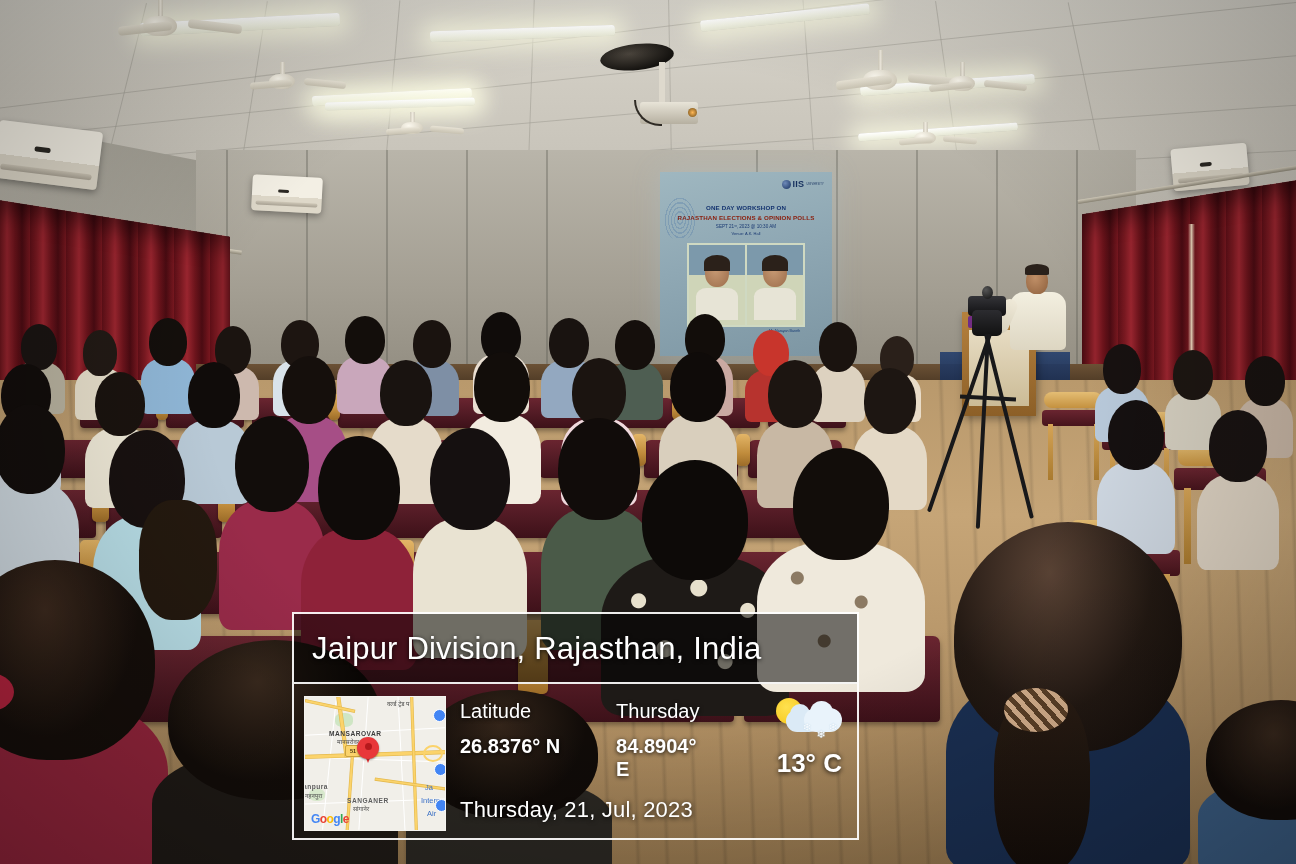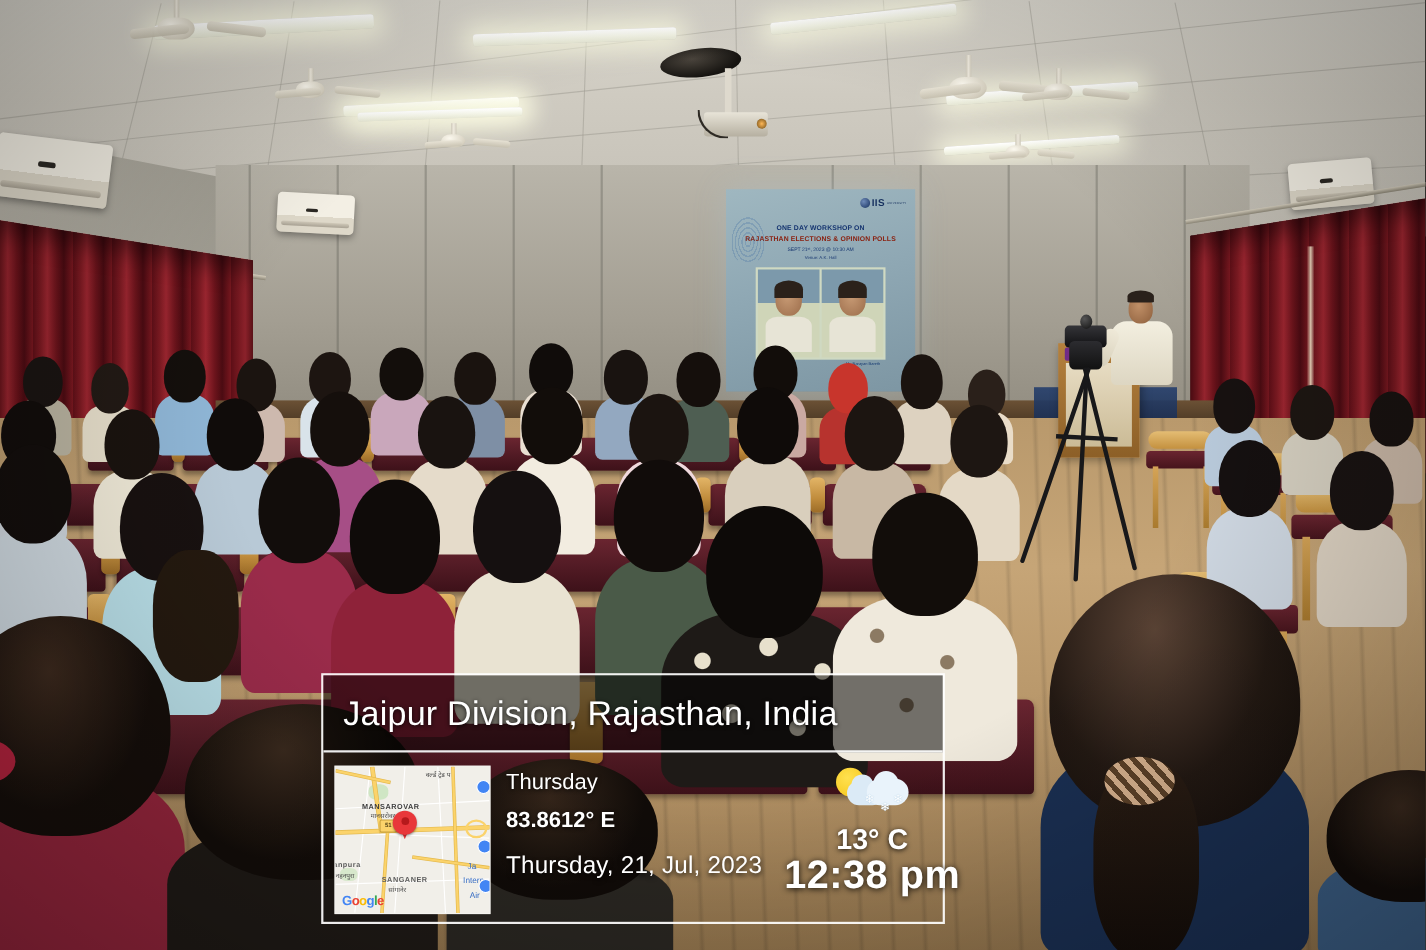--- a/index.html
+++ b/index.html
@@ -806,6 +806,10 @@
 
       <div class="coords">
         <div class="row1">
+          <div class="c-lat">
+            <div class="lab">Latitude</div>
+            <div class="val" style="margin-top:12px;">26.8376° N</div>
+          </div>
           <div>
             <div class="lab">Thursday</div>
             <div class="val" style="margin-top:12px;">83.8612° E</div>

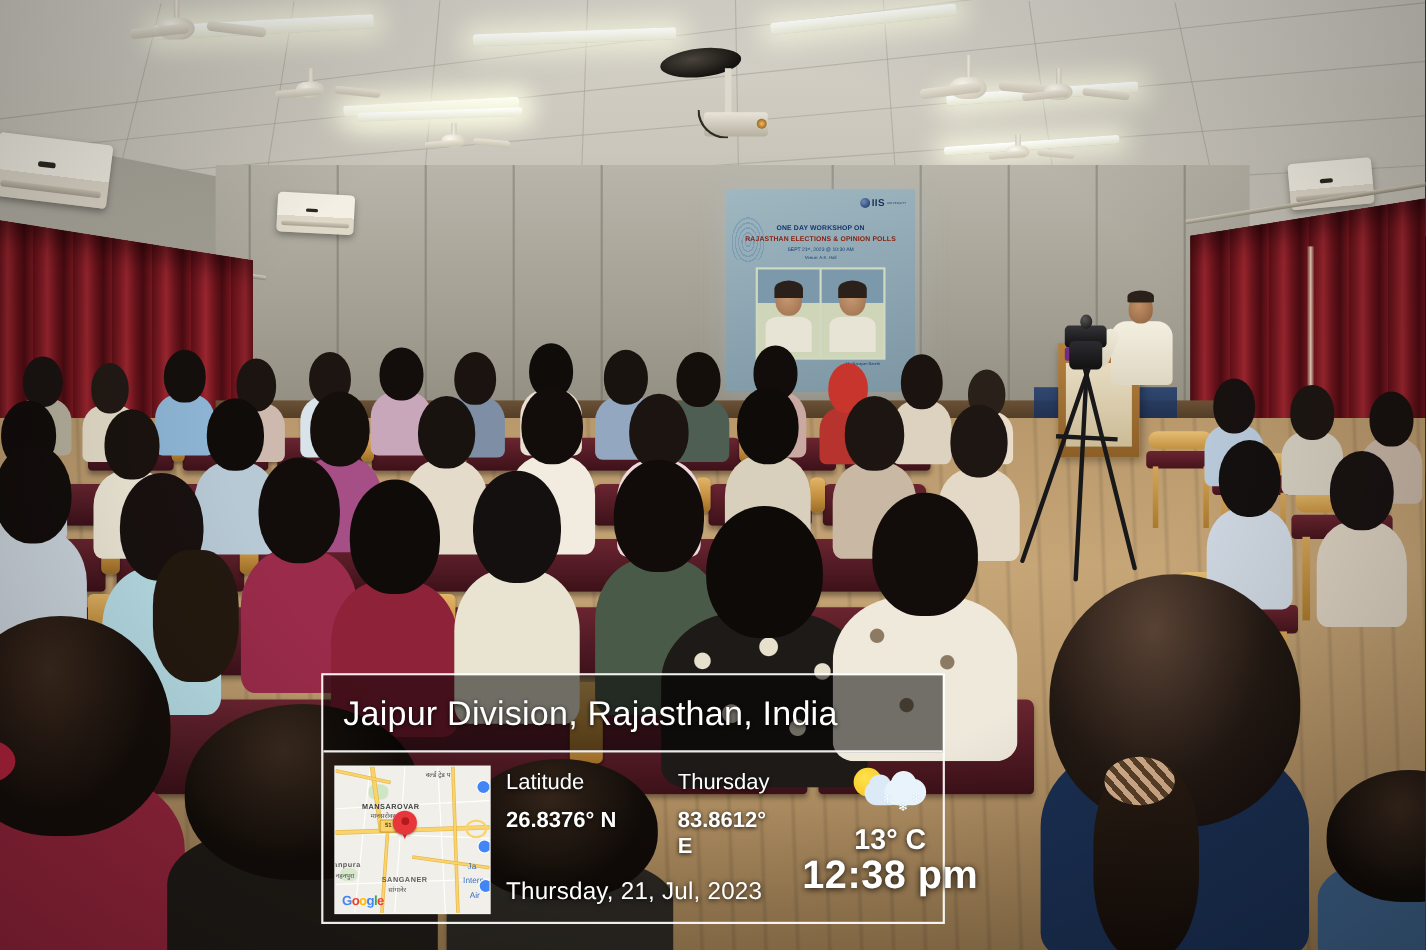--- a/index.html
+++ b/index.html
@@ -812,7 +812,7 @@
           </div>
           <div>
             <div class="lab">Thursday</div>
-            <div class="val" style="margin-top:12px;">83.8612° E</div>
+            <div class="val" style="margin-top:12px;">84.8904° E</div>
           </div>
         </div>
         <div class="dt">Thursday, 21, Jul, 2023</div>

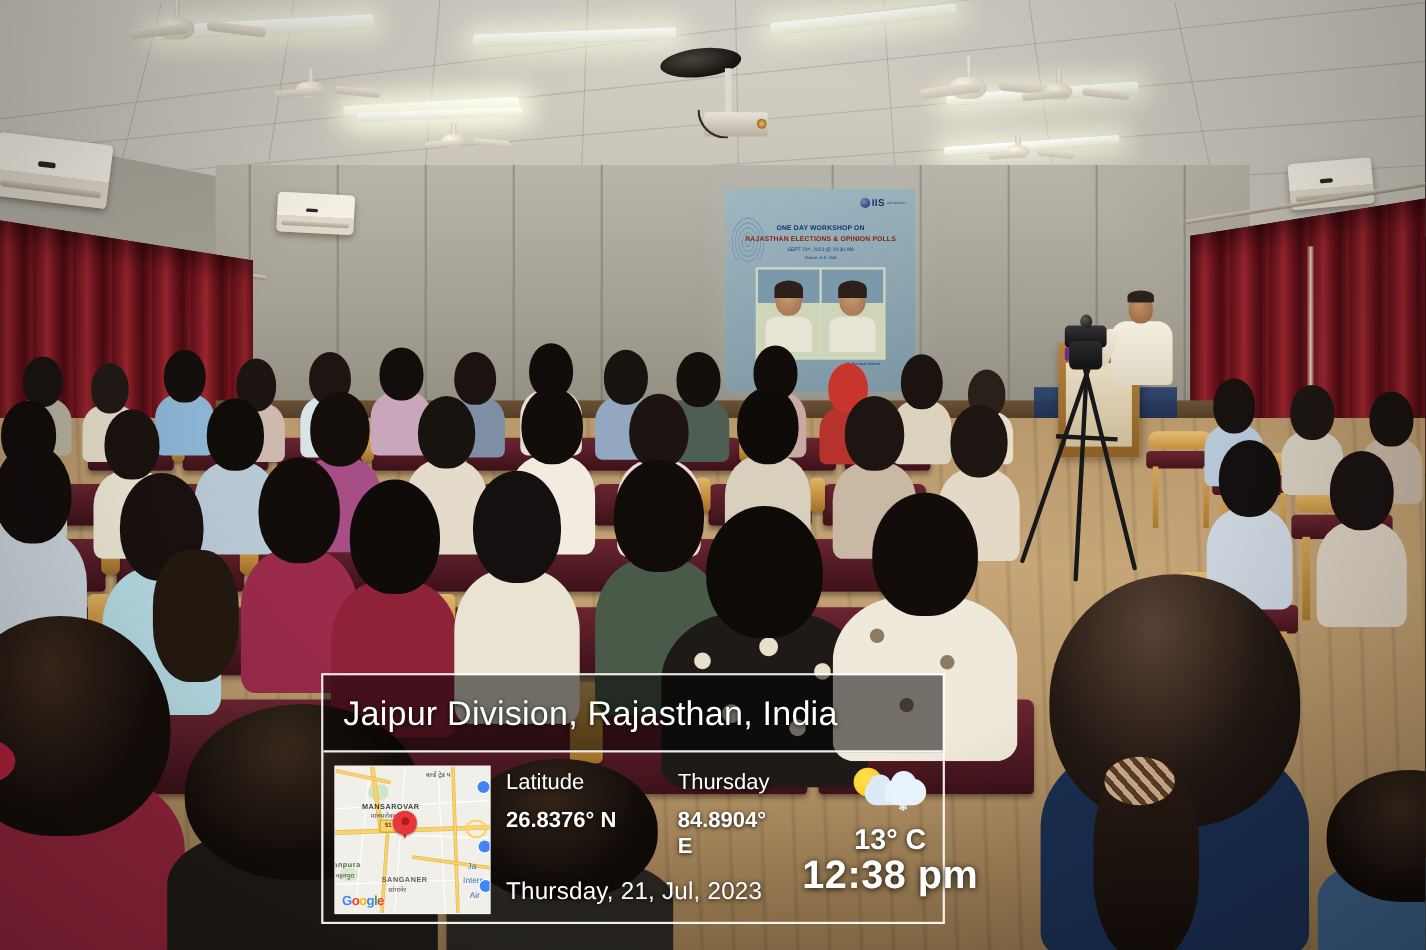--- a/index.html
+++ b/index.html
@@ -830,7 +830,6 @@
           <span class="flake" style="left:58px;top:26px;">❄</span>
         </div>
         <div class="temp">13° C</div>
-        <div class="time">12:38 pm</div>
       </div>
 
     </div>

